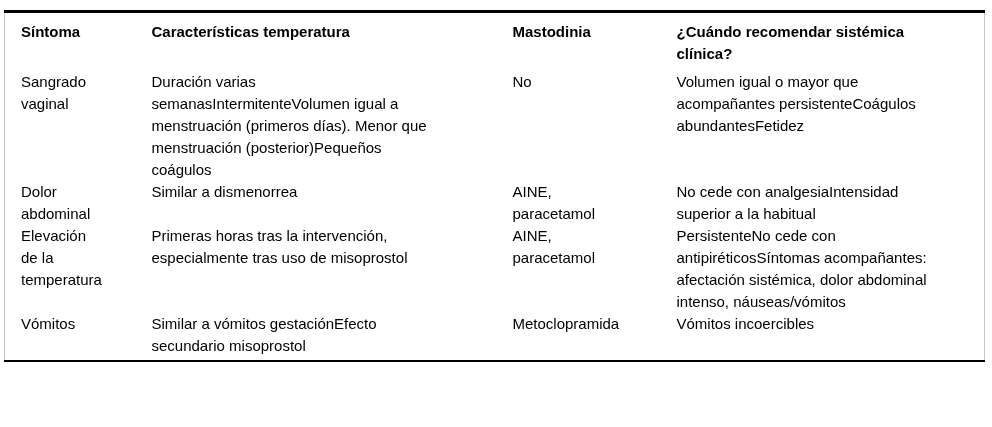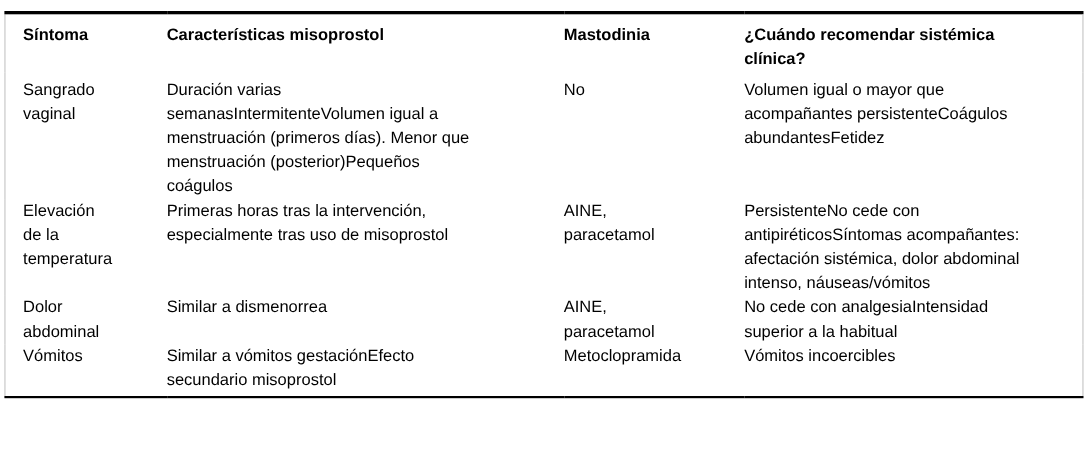--- a/index.html
+++ b/index.html
@@ -64,7 +64,7 @@
     <thead>
       <tr>
         <th>Síntoma</th>
-        <th>Características misoprostol</th>
+        <th>Características temperatura</th>
         <th>Mastodinia</th>
         <th>¿Cuándo recomendar sistémica clínica?</th>
       </tr>

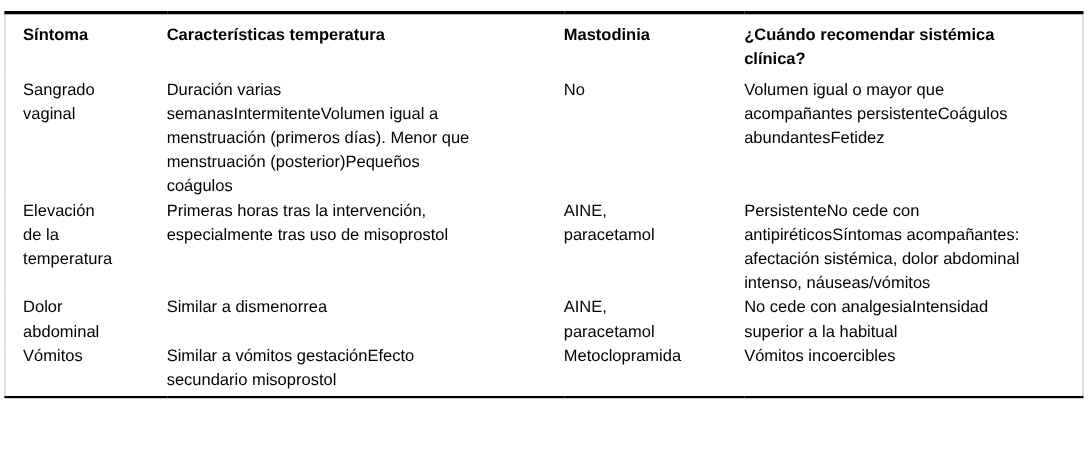--- a/index.html
+++ b/index.html
@@ -77,16 +77,16 @@
         <td>Volumen igual o mayor que acompañantes persistenteCoágulos abundantesFetidez</td>
       </tr>
       <tr>
+        <td>Dolor abdominal</td>
+        <td>Similar a dismenorrea</td>
+        <td>AINE, paracetamol</td>
+        <td>No cede con analgesiaIntensidad superior a la habitual</td>
+      </tr>
+      <tr>
         <td>Elevación de la temperatura</td>
         <td>Primeras horas tras la intervención, especialmente tras uso de misoprostol</td>
         <td>AINE, paracetamol</td>
         <td>PersistenteNo cede con antipiréticosSíntomas acompañantes: afectación sistémica, dolor abdominal intenso, náuseas/vómitos</td>
-      </tr>
-      <tr>
-        <td>Dolor abdominal</td>
-        <td>Similar a dismenorrea</td>
-        <td>AINE, paracetamol</td>
-        <td>No cede con analgesiaIntensidad superior a la habitual</td>
       </tr>
       <tr>
         <td>Vómitos</td>

